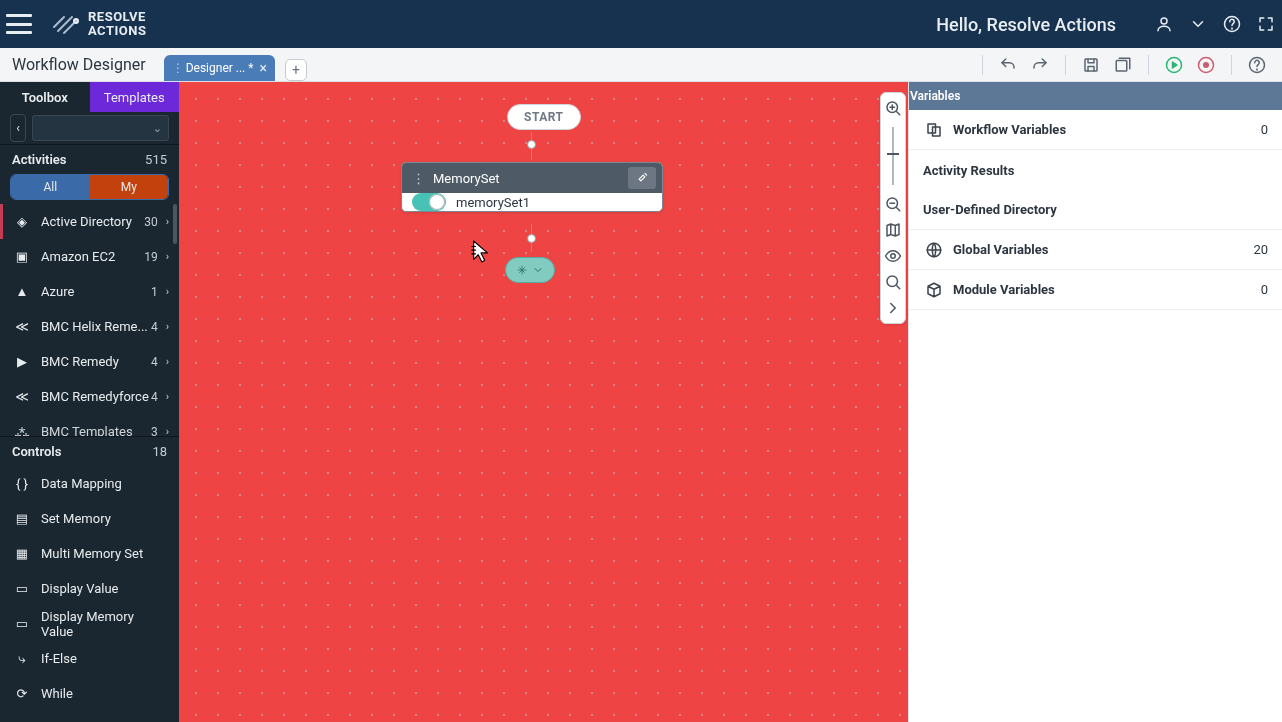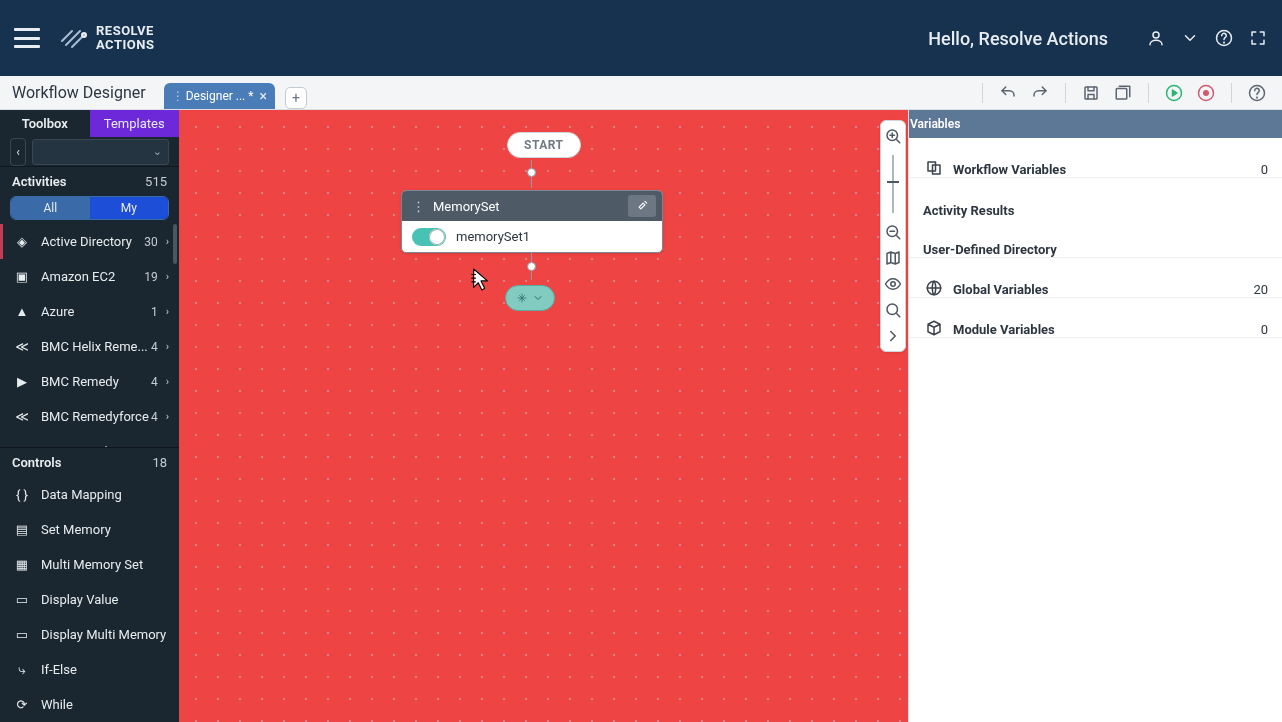--- a/index.html
+++ b/index.html
@@ -6,7 +6,7 @@
 body { width:1282px; height:722px; overflow:hidden; background:#fff; display:flex; flex-direction:column; }
 
 
-.topbar { height:76px; background:#17324f; display:flex; align-items:center; padding:0 14px; color:#e8edf2; }
+.topbar { height:48px; background:#17324f; display:flex; align-items:center; padding:0 6px; color:#e8edf2; }
 .hamburger { width:26px; height:20px; display:flex; flex-direction:column; justify-content:space-between; margin-right:18px; cursor:pointer;}
 .hamburger span { height:3px; background:#e8edf2; border-radius:1px; }
 .logo { display:flex; align-items:center; gap:8px; font-weight:700; letter-spacing:0.5px; font-size:13px; line-height:1.05;}

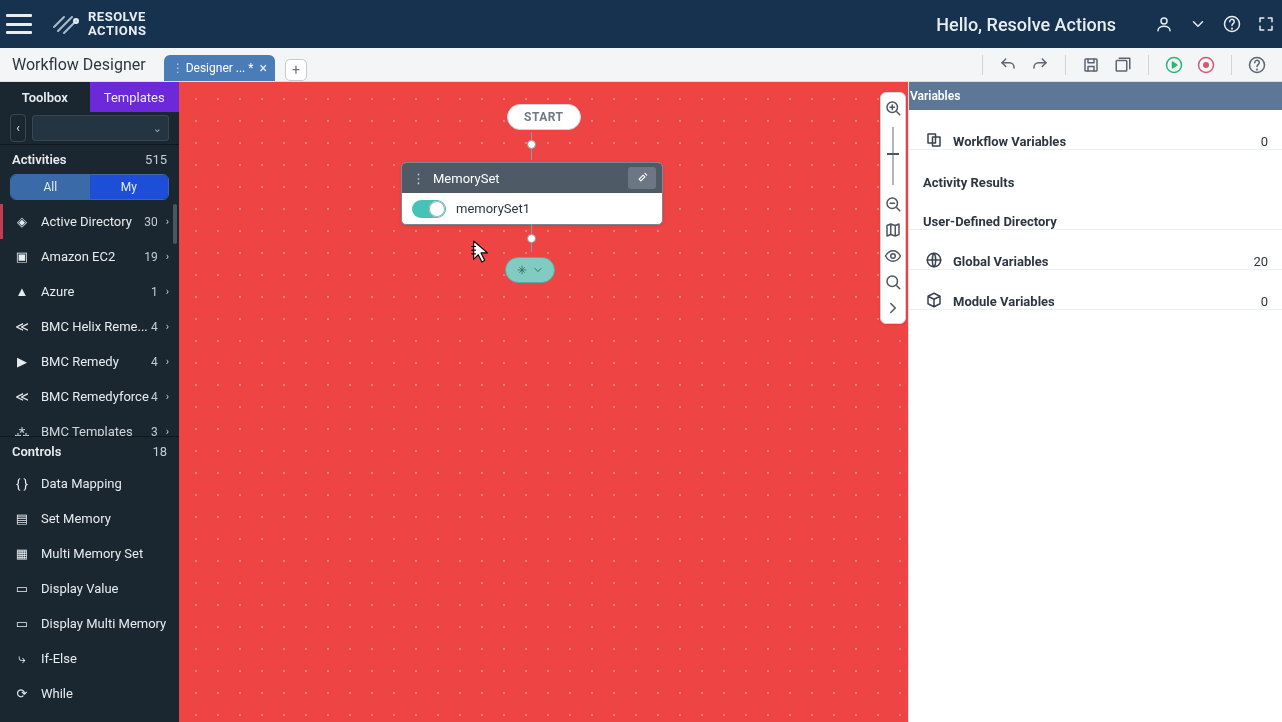--- a/index.html
+++ b/index.html
@@ -93,7 +93,7 @@
 .varpanel { width:374px; border-left:1px solid #dcdfe4; display:flex; flex-direction:column; background:#fff;}
 .var-head { height:28px; background:#5d7797; color:#fff; font-size:12px; font-weight:600; display:flex; align-items:center; padding:0 1px;}
 .var-row { min-height:40px; display:flex; align-items:center; padding:0 14px; font-size:13px; color:#2d3640; border-bottom:1px solid #edf0f3;}
-.var-row.bold { font-weight:700;align-items:flex-end; }
+.var-row.bold { font-weight:700; }
 .var-row .vi { width:22px; margin-right:8px; color:#3b434d; display:flex; justify-content:center;}
 .var-row .cnt { margin-left:auto; font-weight:400; color:#2d3640;}
 .var-row.plain { border-bottom:none; }

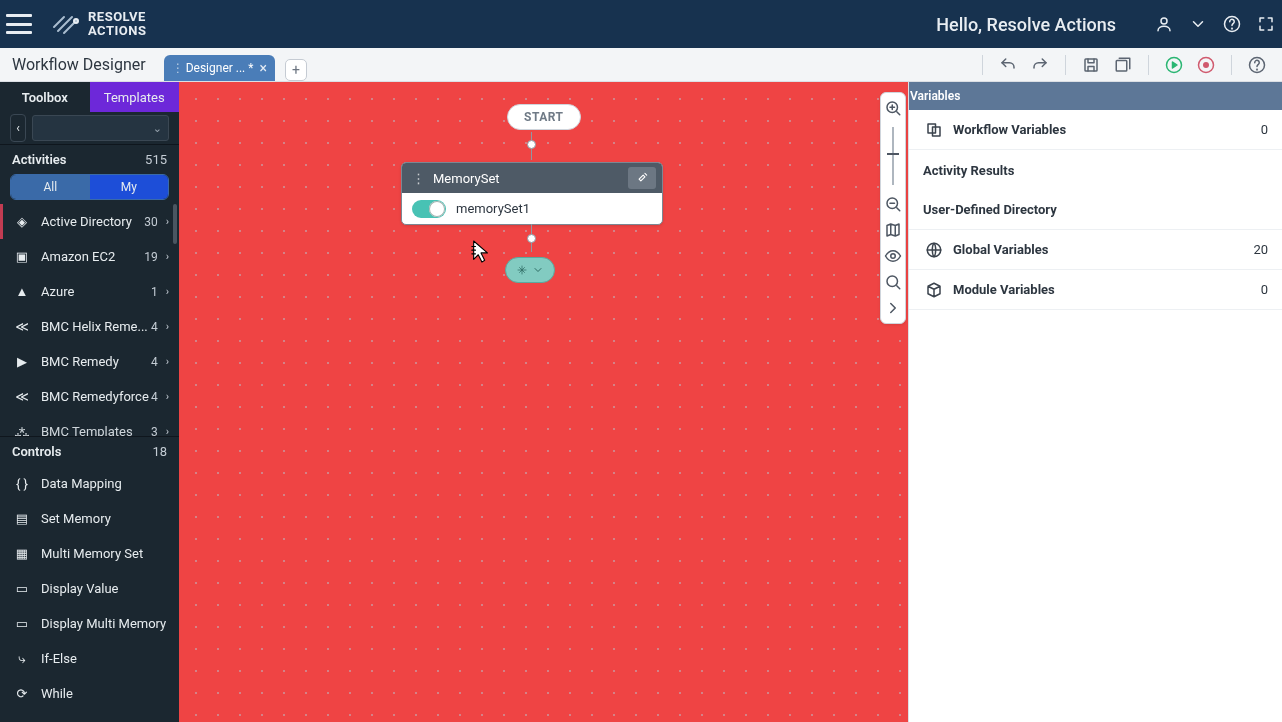--- a/index.html
+++ b/index.html
@@ -47,7 +47,7 @@
 .act-filter { display:flex; height:26px; margin:0 10px 4px; border-radius:6px; overflow:hidden; border:1px solid #3a6aa8;}
 .act-filter div { flex:1; display:flex; align-items:center; justify-content:center; font-size:12px; cursor:pointer;}
 .act-filter .on { background:#3a6aa8; }
-.act-filter .off { background:#1d4ed8; }
+.act-filter .off { background:#c2410c; }
 .list { flex:0 0 auto; overflow:hidden;}
 .row { height:35px; display:flex; align-items:center; padding:0 10px 0 8px; font-size:13px; cursor:pointer; border-left:3px solid transparent;}
 .row.hl { border-left-color:#c23c52;}

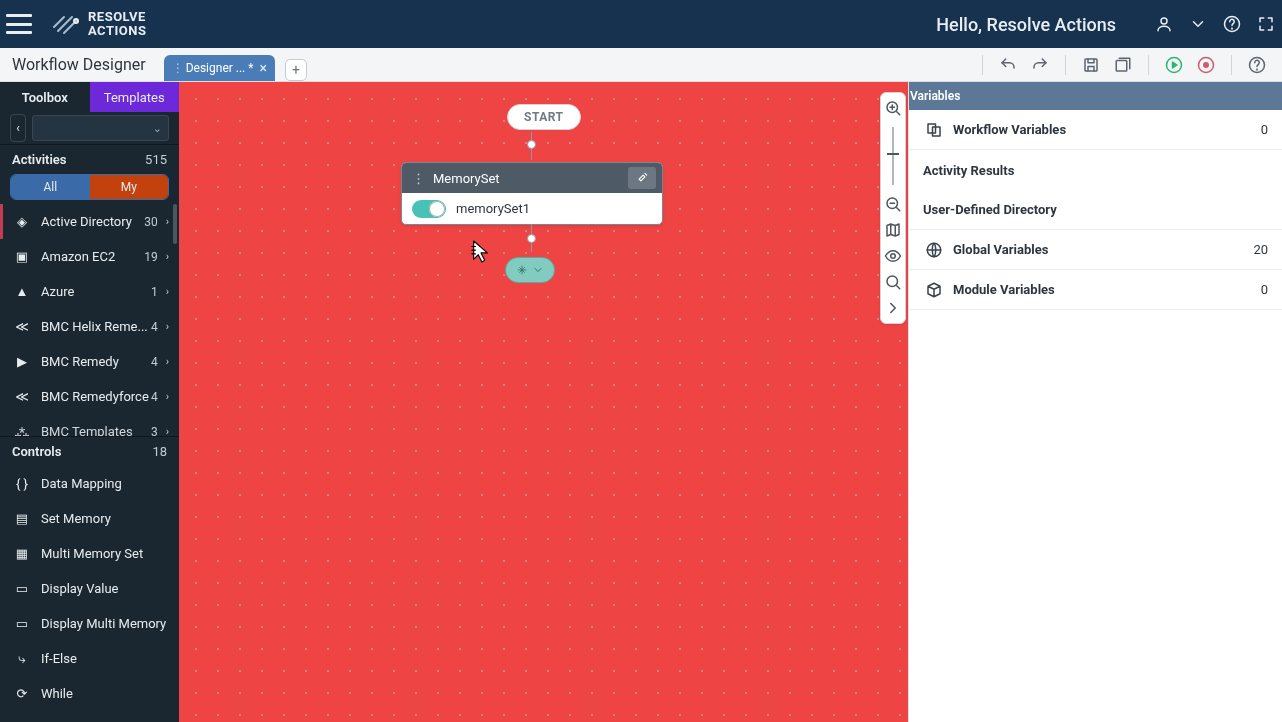--- a/index.html
+++ b/index.html
@@ -73,7 +73,7 @@
 .node-head { background:#4e5a66; color:#fff; height:30px; display:flex; align-items:center; padding:0 6px 0 10px; font-size:13px;}
 .node-head .grip { margin-right:8px; opacity:.7;}
 .node-head .tool { margin-left:auto; width:28px; height:22px; background:#6c7783; border-radius:3px; display:flex; align-items:center; justify-content:center;}
-.node-body { height:31px; display:flex; align-items:center; padding:0 10px; font-size:13px; color:#2d3640;}
+.node-body { height:18px; display:flex; align-items:center; padding:0 10px; font-size:13px; color:#2d3640;}
 .toggle { width:34px; height:18px; background:#48c2b4; border-radius:9px; position:relative; margin-right:10px;}
 .toggle::after { content:""; position:absolute; right:1px; top:1px; width:16px; height:16px; background:#fff; border-radius:50%; box-shadow:0 0 0 1px #9fb3b0 inset;}
 .connector2 { position:absolute; left:352px; top:142px; width:1px; height:28px; background:#8f98a3;}

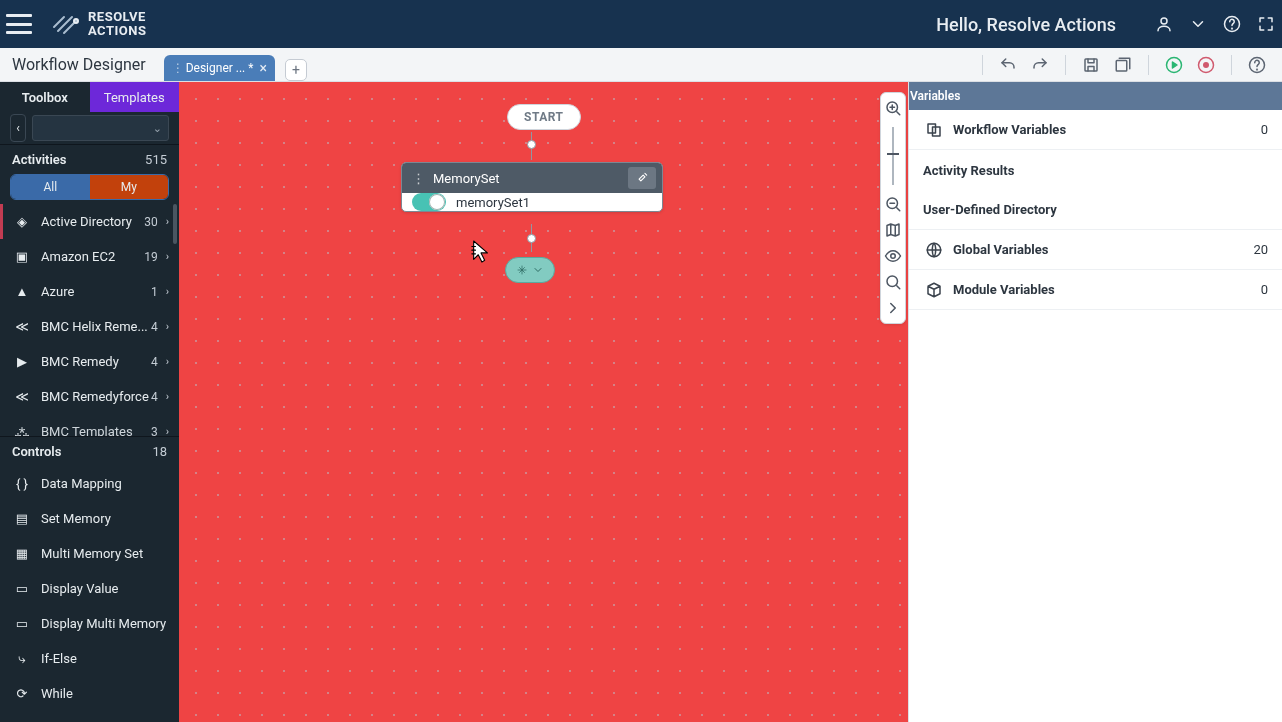--- a/index.html
+++ b/index.html
@@ -299,7 +299,7 @@
         </div>
       <div class="row">
           <span class="ric">▭</span>
-          <span>Display Multi Memory</span>
+          <span>Display Memory Value</span>
         </div>
       <div class="row">
           <span class="ric">⤷</span>

